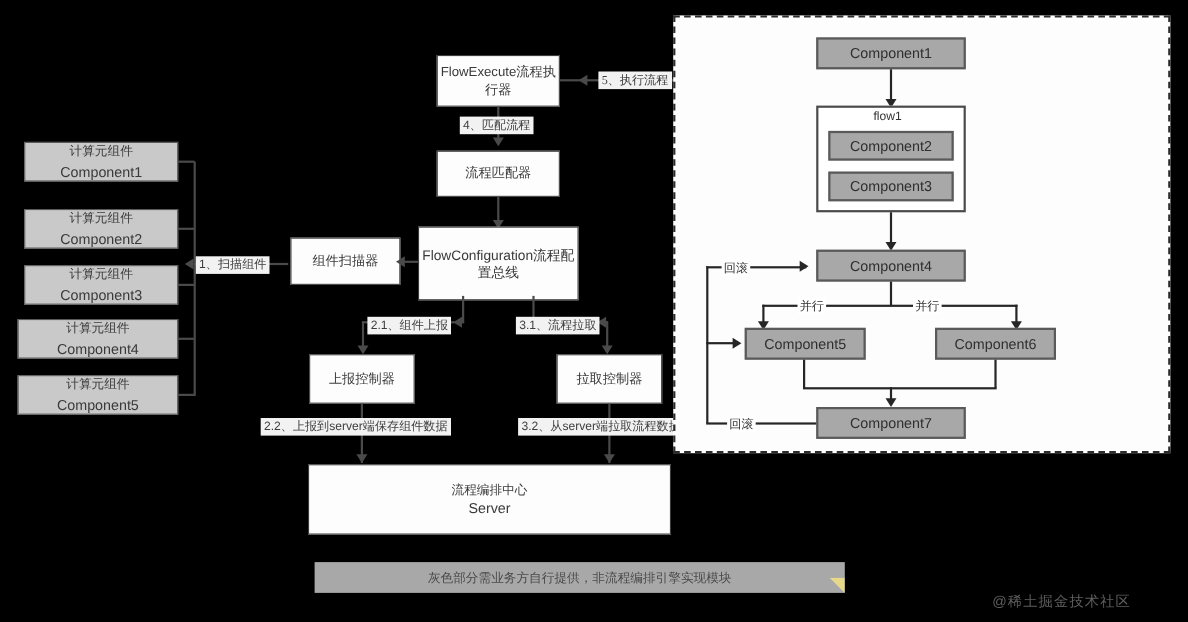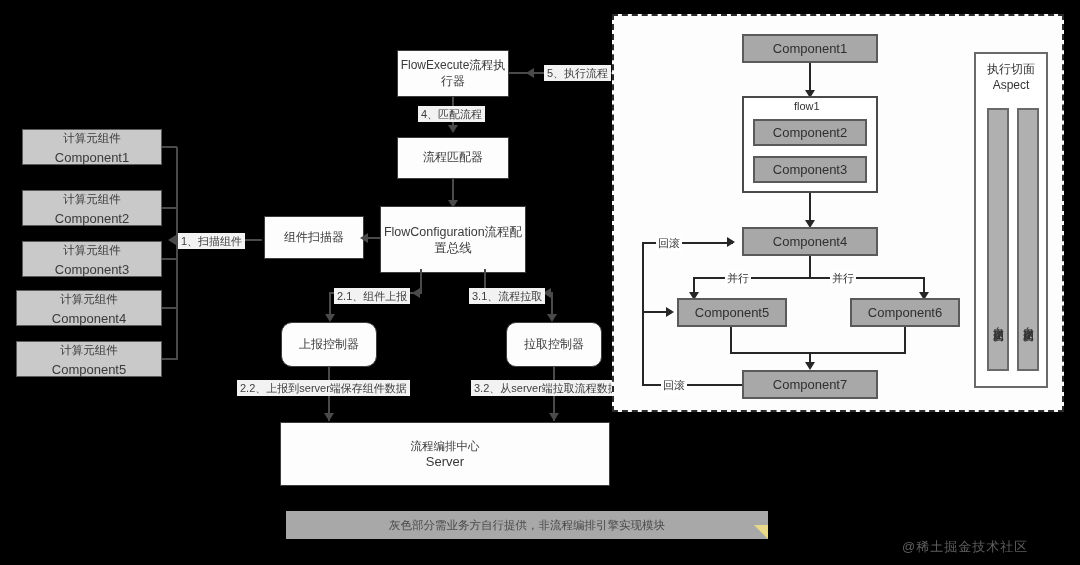--- a/index.html
+++ b/index.html
@@ -115,7 +115,7 @@
 
   <div class="lnw" style="left:509px;top:72px;width:104px;height:2px;"></div>
   <div class="ah ahw-r" style="left:526px;top:68px;transform:rotate(180deg);"></div>
-  <div class="lbl" style="left:544px;top:65px;">5、执行流程</div>
+  <div class="lbl" style="left:544px;top:65px;font-family:Liberation Serif, serif;">5、执行流程</div>
 
   <div class="lnw" style="left:420px;top:269px;width:2px;height:24px;"></div>
   <div class="lnw" style="left:329px;top:292px;width:93px;height:2px;"></div>

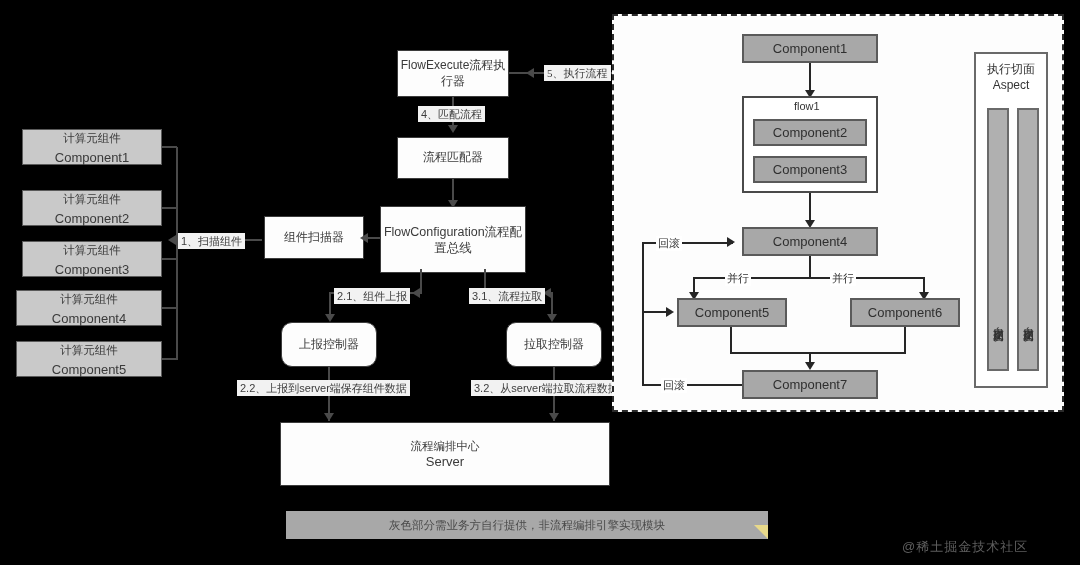--- a/index.html
+++ b/index.html
@@ -210,18 +210,6 @@
     <div class="ln" style="left:28px;top:295px;width:30px;height:2px;"></div>
     <div class="ah ah-r" style="left:52px;top:291px;"></div>
 
-    <div id="aspect" style="left:360px;top:36px;width:74px;height:336px;">
-      <div style="text-align:center;padding-top:8px;font-size:12px;color:#333;line-height:1.3;">
-        <span>执行切面</span><br>
-        <span>Aspect</span>
-      </div>
-      <div class="vbar" style="left:11px;top:54px;width:22px;height:263px;">
-        <span class="vtxt">自定义切面</span>
-      </div>
-      <div class="vbar" style="left:41px;top:54px;width:22px;height:263px;">
-        <span class="vtxt">自定义切面</span>
-      </div>
-    </div>
   </div>
 
   <div id="legend">

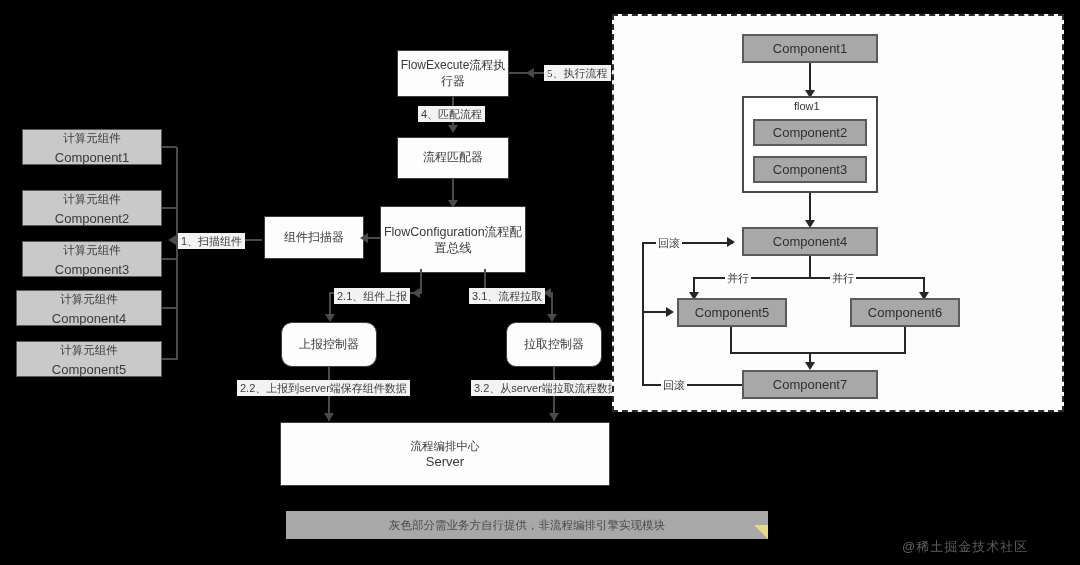--- a/index.html
+++ b/index.html
@@ -131,7 +131,7 @@
   <div class="ah ahw-r" style="left:543px;top:288px;transform:rotate(180deg);"></div>
   <div class="lbl" style="left:469px;top:288px;">3.1、流程拉取</div>
 
-  <div class="box white" style="left:281px;top:322px;width:96px;height:45px;font-size:12px;border-radius:11px;">
+  <div class="box white" style="left:281px;top:322px;width:96px;height:45px;font-size:12px;">
     <span>上报控制器</span>
   </div>
   <div class="box white" style="left:506px;top:322px;width:96px;height:45px;font-size:12px;border-radius:10px;">

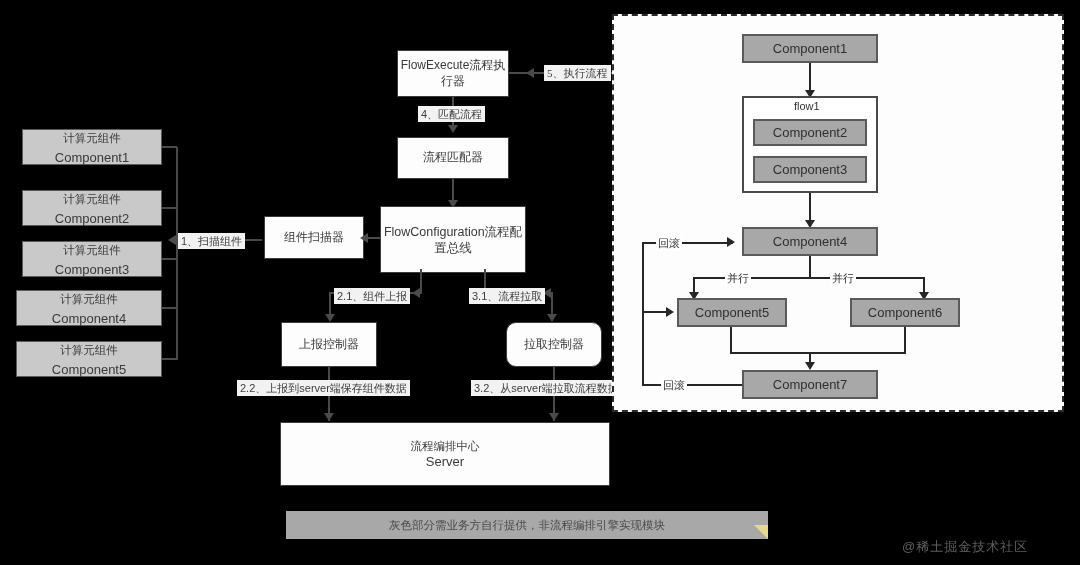--- a/index.html
+++ b/index.html
@@ -134,7 +134,7 @@
   <div class="box white" style="left:281px;top:322px;width:96px;height:45px;font-size:12px;">
     <span>上报控制器</span>
   </div>
-  <div class="box white" style="left:506px;top:322px;width:96px;height:45px;font-size:12px;border-radius:10px;">
+  <div class="box white" style="left:506px;top:322px;width:96px;height:45px;font-size:12px;">
     <span>拉取控制器</span>
   </div>
 

